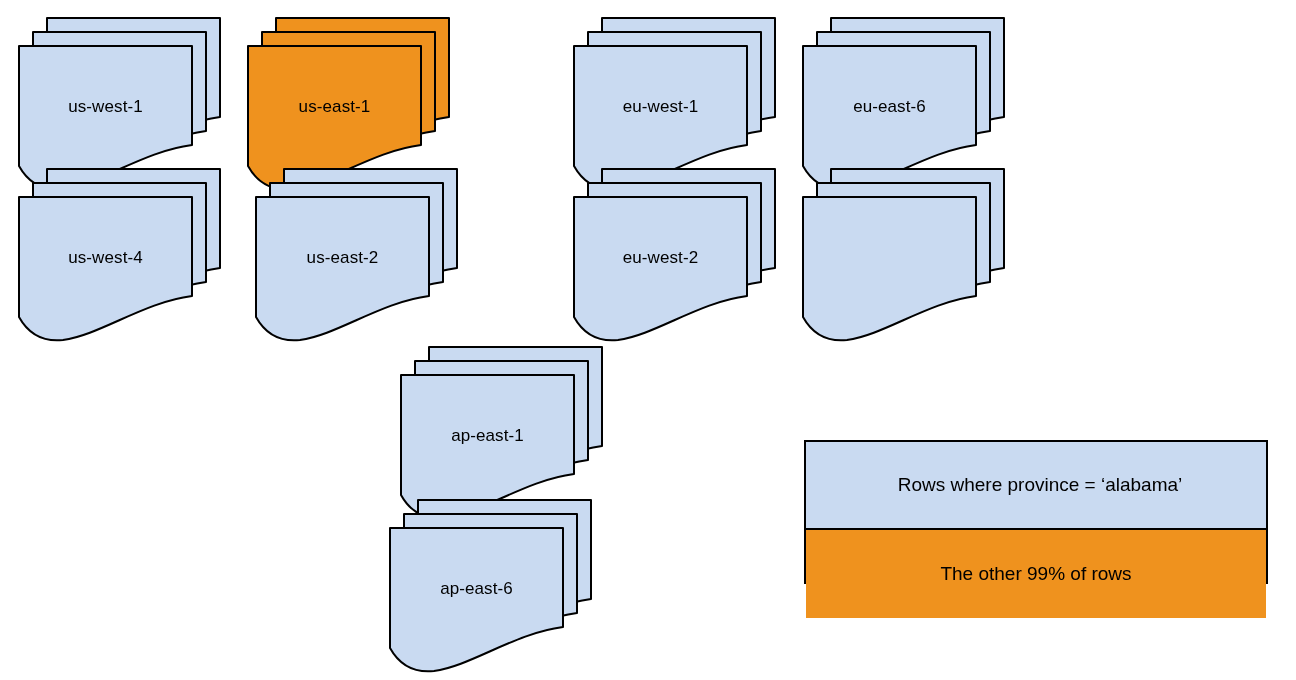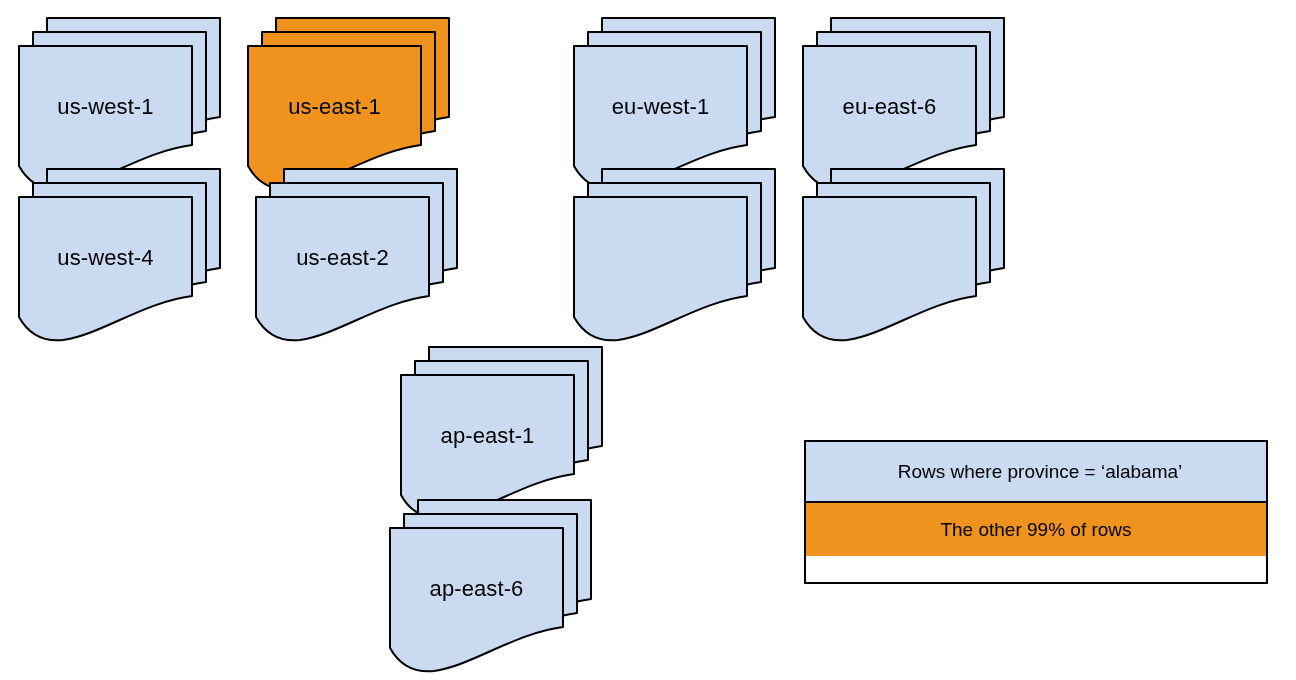--- a/index.html
+++ b/index.html
@@ -42,7 +42,7 @@
     display: flex;
     align-items: center;
     justify-content: center;
-    font-size: 22px;
+    font-size: 17px;
     color: #000000;
     letter-spacing: 0.1px;
     white-space: nowrap;

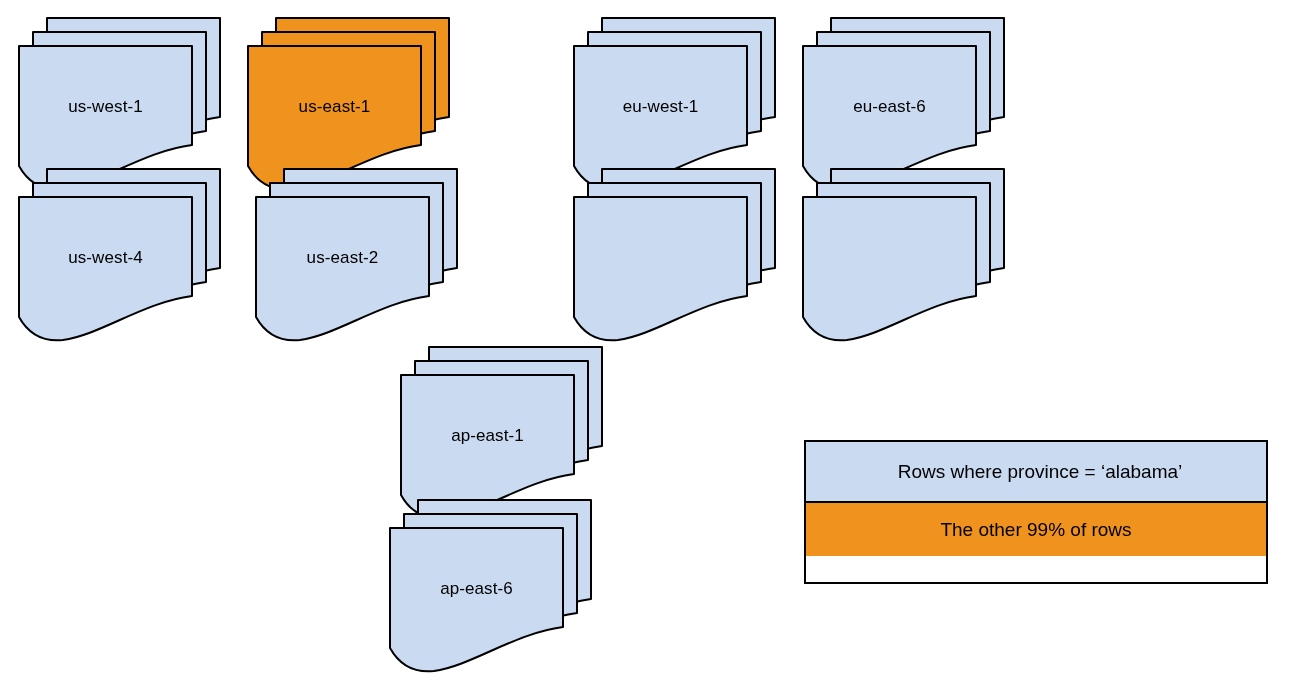--- a/index.html
+++ b/index.html
@@ -137,6 +137,7 @@
           <path d="M 14 14 L 187 14 L 187 113 C 139 119 95 152 58 157 C 39 159 24 152 14 134 Z" fill="#c9daf1" stroke="#000000" stroke-width="2" stroke-linejoin="round"></path>
           <path d="M 0 28 L 173 28 L 173 127 C 125 133 81 166 44 171 C 25 173 10 166 0 148 Z" fill="#c9daf1" stroke="#000000" stroke-width="2" stroke-linejoin="round"></path>
         </svg>
+        <div class="stack-label">eu-west-2</div>
       </div>
       <div class="stack" style="left: 803px; top: 169px;">
         <svg viewBox="0 0 205 155" width="205" height="155">

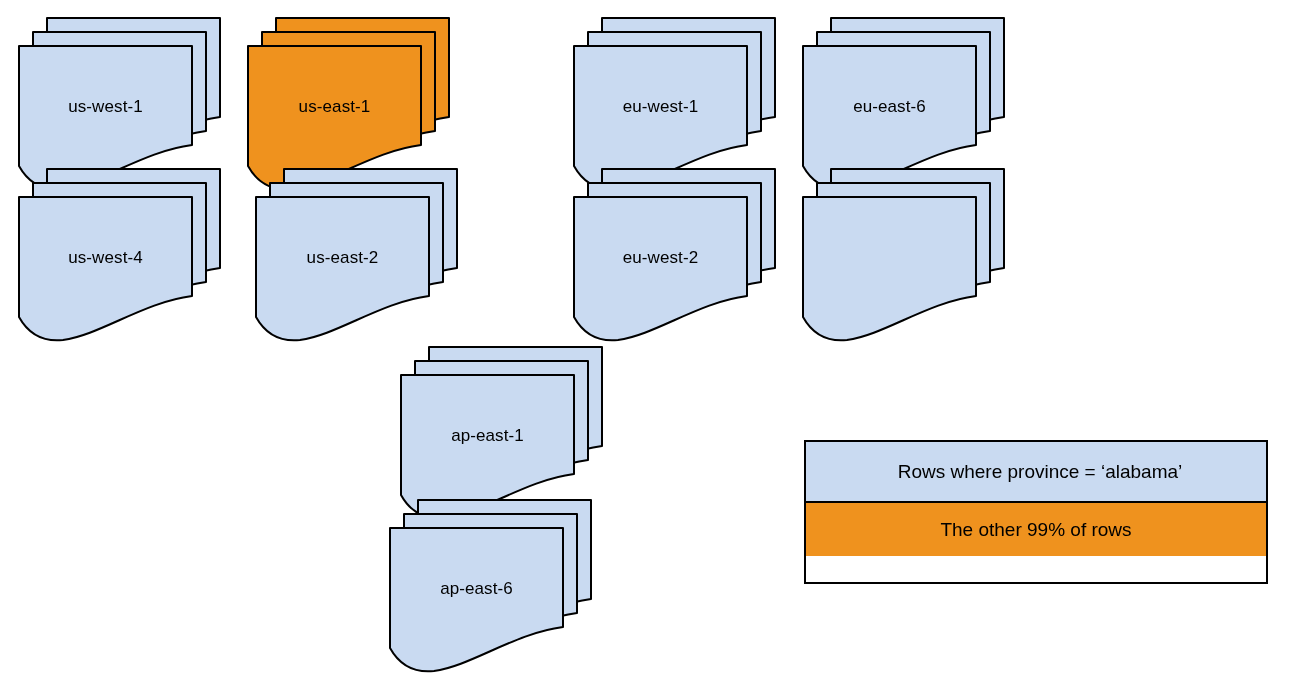--- a/index.html
+++ b/index.html
@@ -69,7 +69,7 @@
   }
   .legend-row.blue {
     background: #c9daf1;
-    height: 61px;
+    height: 88px;
     border-bottom: 2px solid #000000;
     padding-left: 8px;
   }

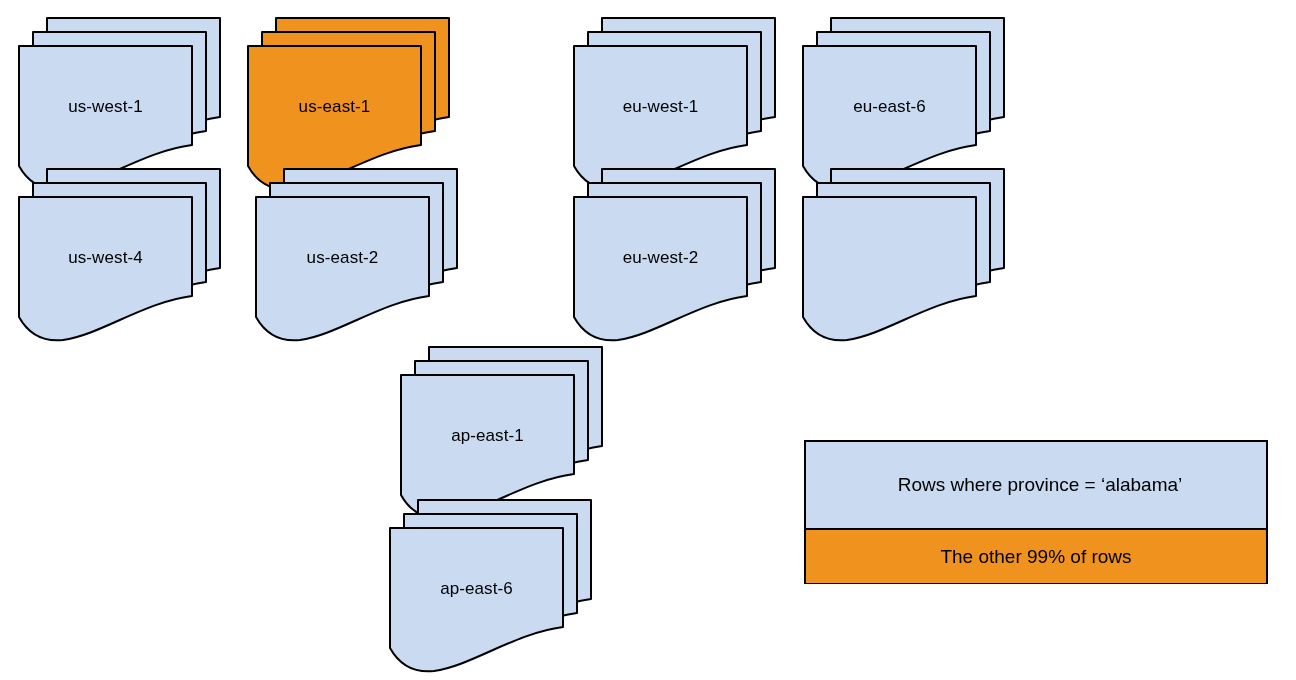--- a/index.html
+++ b/index.html
@@ -75,7 +75,7 @@
   }
   .legend-row.orange {
     background: #ef921e;
-    height: 53px;
+    height: 88px;
   }
 </style>
 </head>

